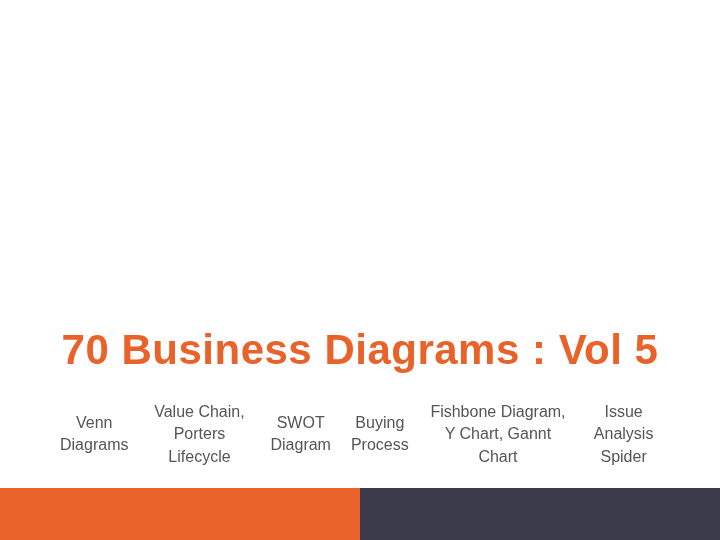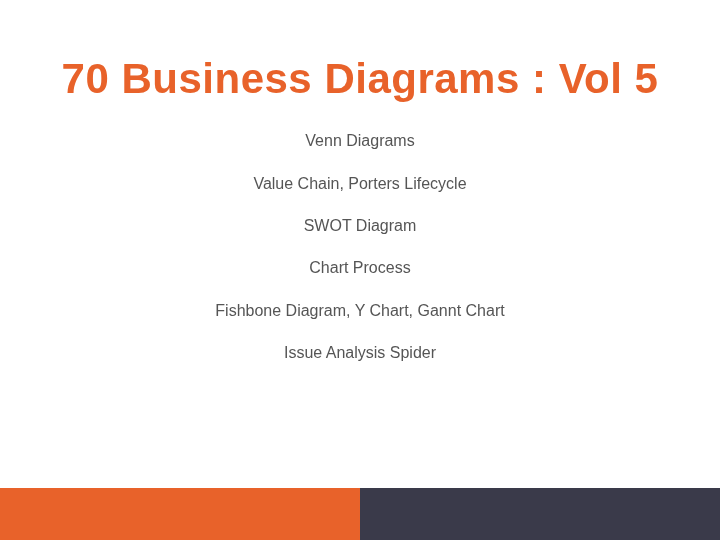--- a/index.html
+++ b/index.html
@@ -31,7 +31,7 @@
       display: flex;
       flex-direction: column;
       align-items: center;
-      justify-content: flex-start;
+      justify-content: flex-end;
       padding: 40px 60px 20px 60px;
       margin-top: 16px;
     }

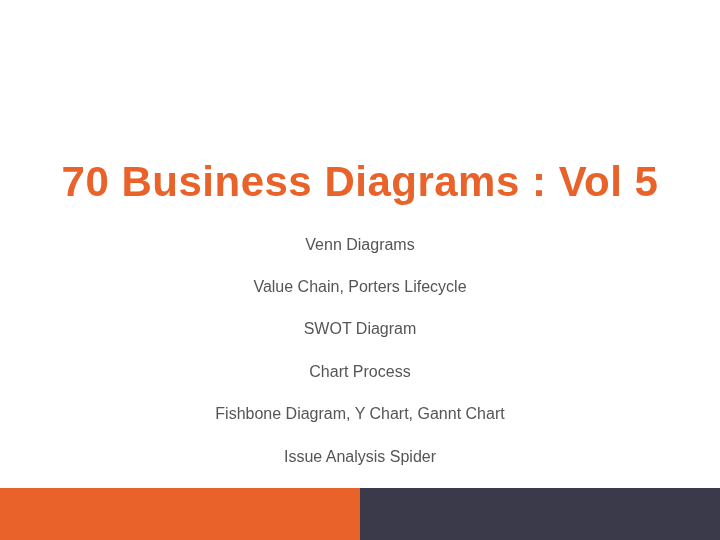--- a/index.html
+++ b/index.html
@@ -48,7 +48,7 @@
 
     .subtitle-list {
       display: flex;
-      flex-direction: column;
+      flex-direction: row;
       align-items: center;
       gap: 20px;
     }

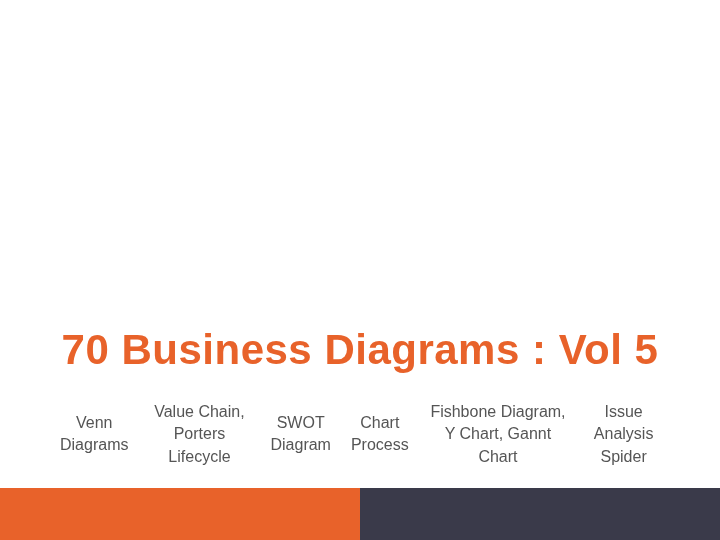--- a/index.html
+++ b/index.html
@@ -86,7 +86,7 @@
     <div class="subtitle-item">Venn Diagrams</div>
         <div class="subtitle-item">Value Chain, Porters Lifecycle</div>
         <div class="subtitle-item">SWOT Diagram</div>
-        <div class="subtitle-item">Chart Process</div>
+        <div class="subtitle-item">Buying Process</div>
         <div class="subtitle-item">Fishbone Diagram, Y Chart, Gannt Chart</div>
         <div class="subtitle-item">Issue Analysis Spider</div>
       </div>

